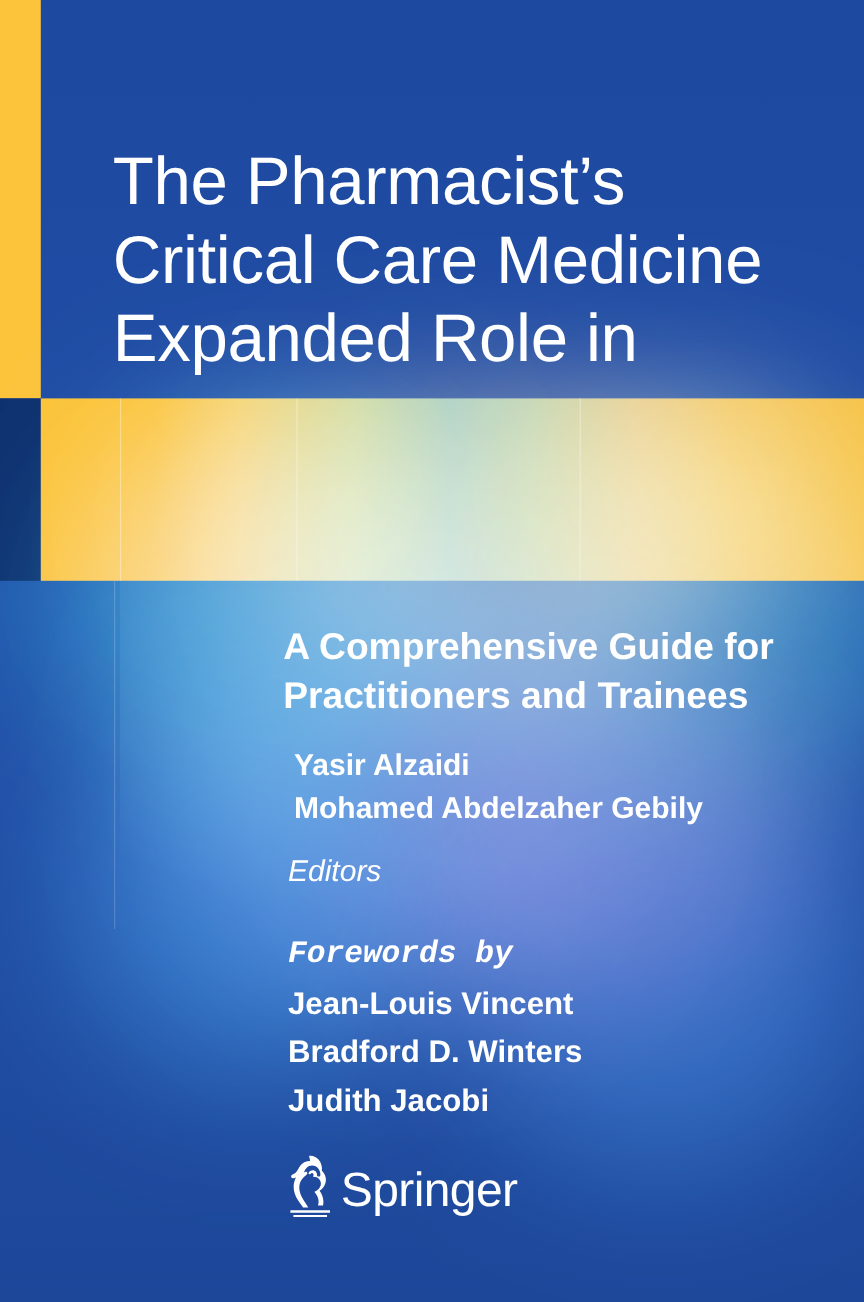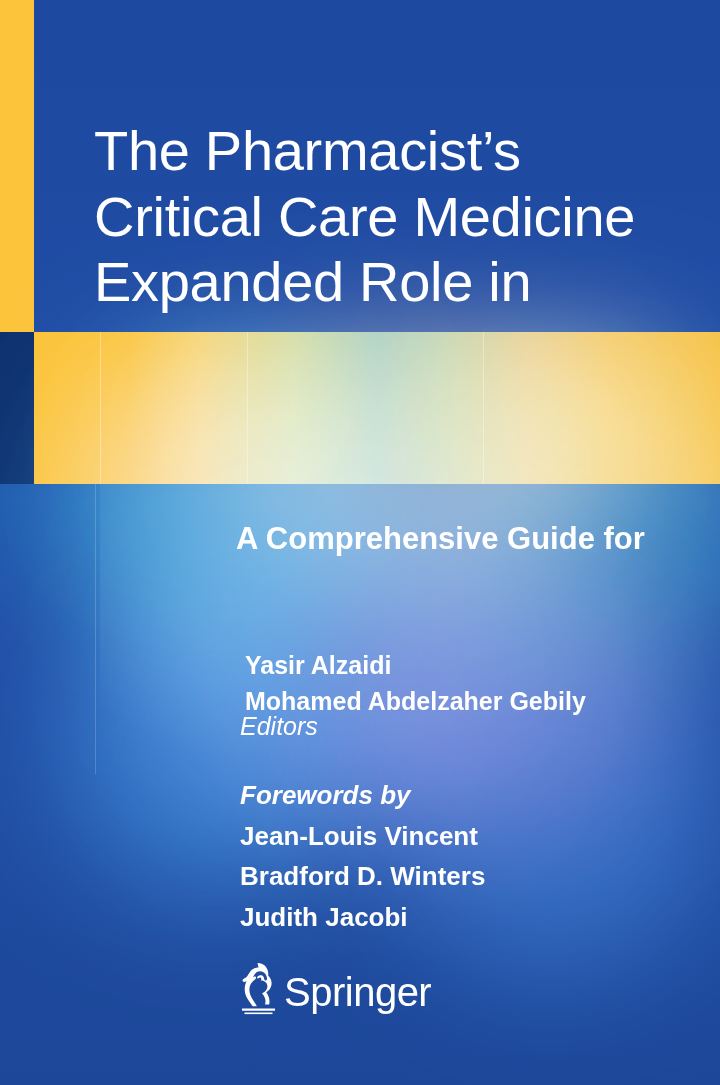--- a/index.html
+++ b/index.html
@@ -222,6 +222,7 @@
 
   <div class="subtitle">
     <span class="line">A Comprehensive Guide for</span>
+    <span class="line">Practitioners and Trainees</span>
   </div>
 
   <div class="editors">

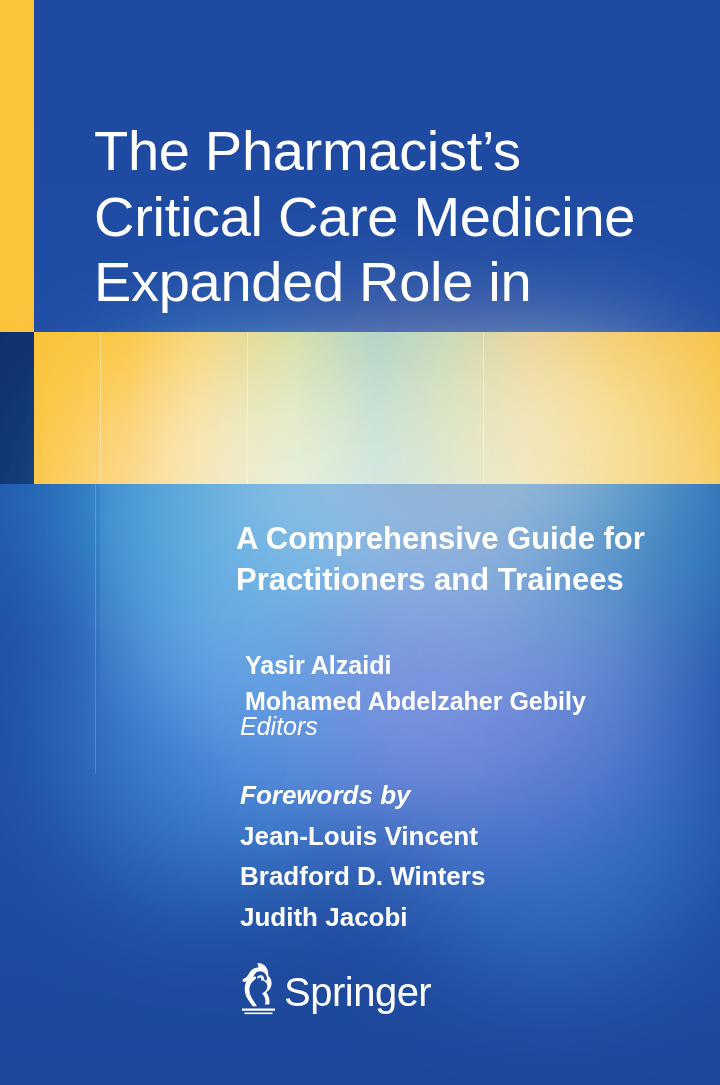--- a/index.html
+++ b/index.html
@@ -130,7 +130,7 @@
   .editors {
     position: absolute;
     left: 245px;
-    top: 648px;
+    top: 621px;
     width: 470px;
     color: #ffffff;
     font-size: 25px;

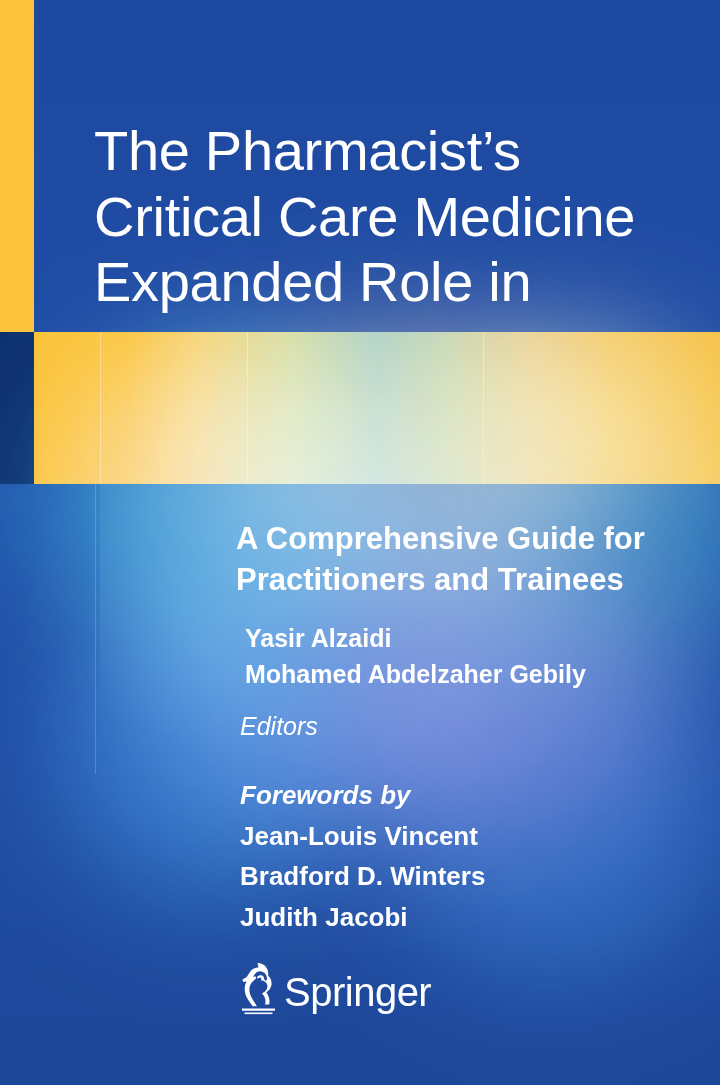--- a/index.html
+++ b/index.html
@@ -162,6 +162,7 @@
   .forewords .fw-label {
     display: block;
     font-style: italic;
+    font-family: Liberation Mono, monospace;
   }
   .forewords .line { display: block; }
 

